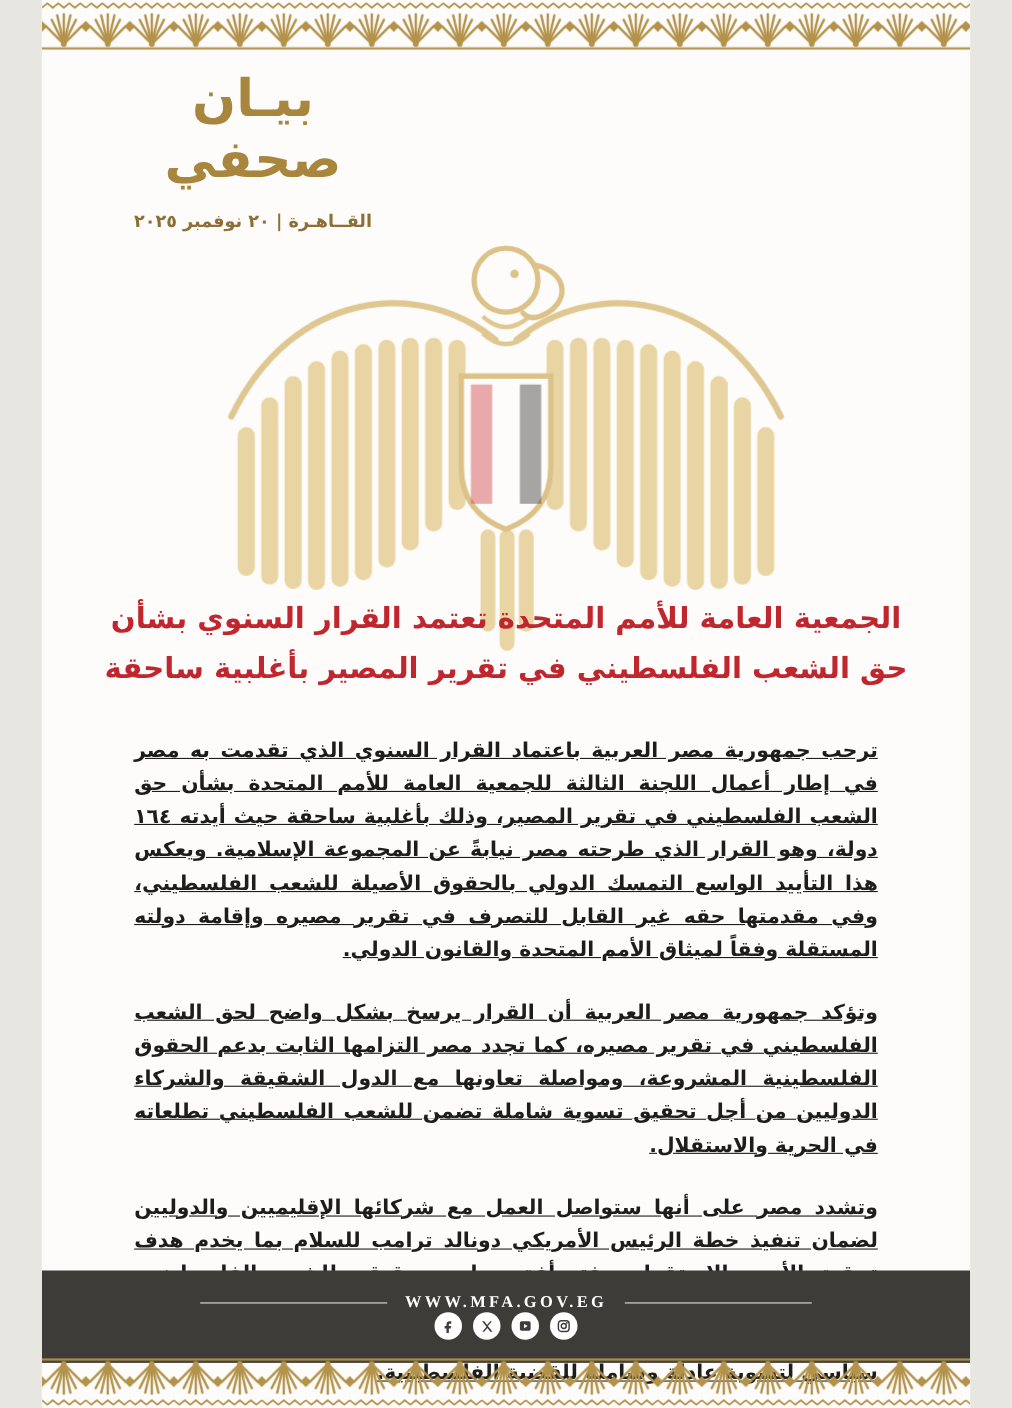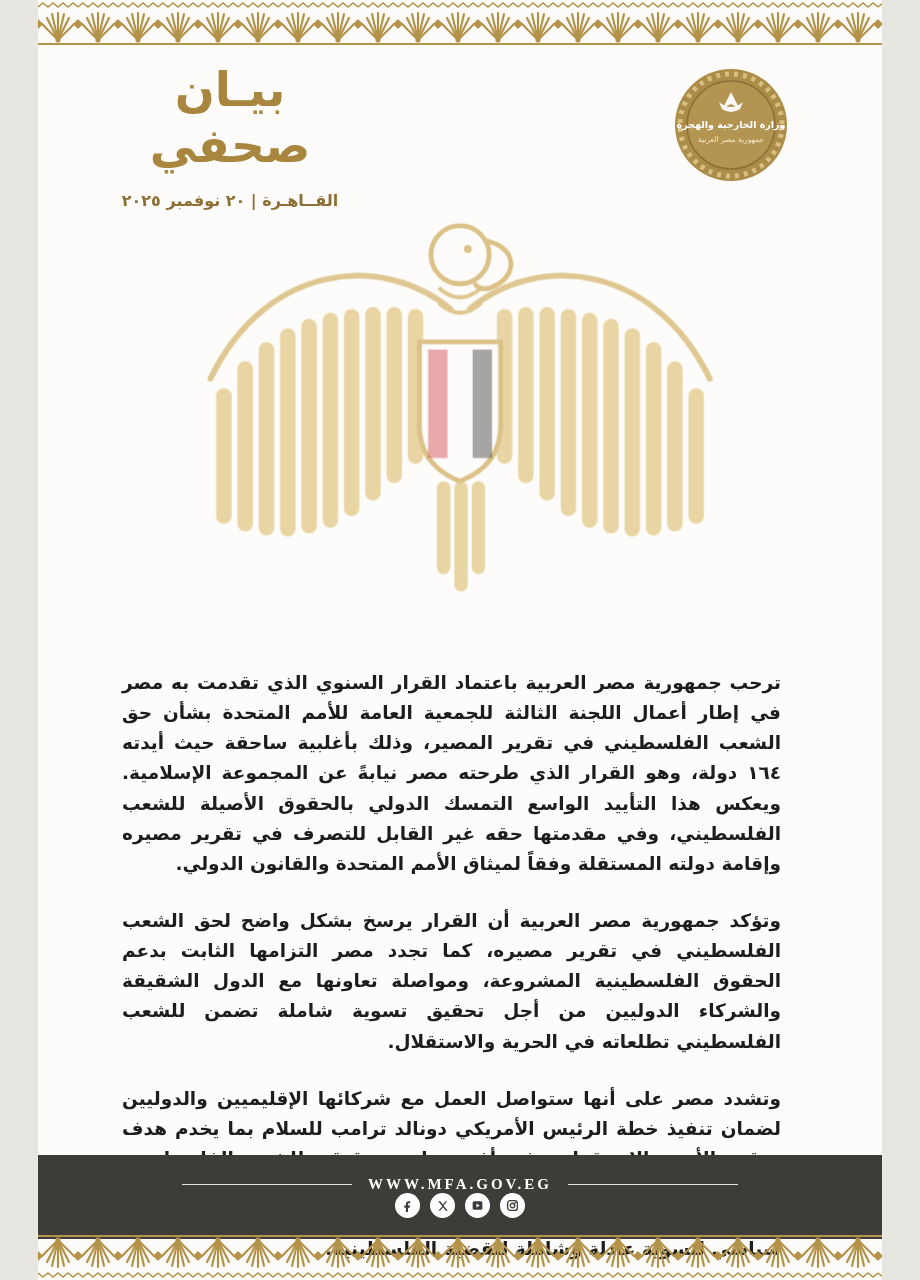--- a/index.html
+++ b/index.html
@@ -95,19 +95,6 @@
     <div class="dateline">القــاهـرة | ٢٠ نوفمبر ٢٠٢٥</div>
   </div>
 
-  <div class="seal">
-    <svg width="118" height="118" viewBox="0 0 118 118">
-      <circle cx="59" cy="59" r="56" fill="#ab8c49"></circle>
-      <circle cx="59" cy="59" r="51" fill="none" stroke="#d8bf80" stroke-width="5" stroke-dasharray="4 5"></circle>
-      <circle cx="59" cy="59" r="44" fill="#b39450" stroke="#8d7138" stroke-width="1.5"></circle>
-      <g fill="#ffffff" opacity="0.95">
-        <path d="M59 26 l8 16 -8 -4 -8 4 Z"></path>
-        <path d="M47 36 q12 10 24 0 l-3 7 q-9 6 -18 0 Z"></path>
-      </g>
-      <text x="59" y="62" text-anchor="middle" font-size="9.5" fill="#ffffff" font-weight="bold">وزارة الخارجية والهجرة</text>
-      <text x="59" y="76" text-anchor="middle" font-size="7.5" fill="#f3e8c8">جمهورية مصر العربية</text>
-    </svg>
-  </div>
 
   <div class="eagle">
     <svg width="600" height="470" viewBox="0 0 620 480">

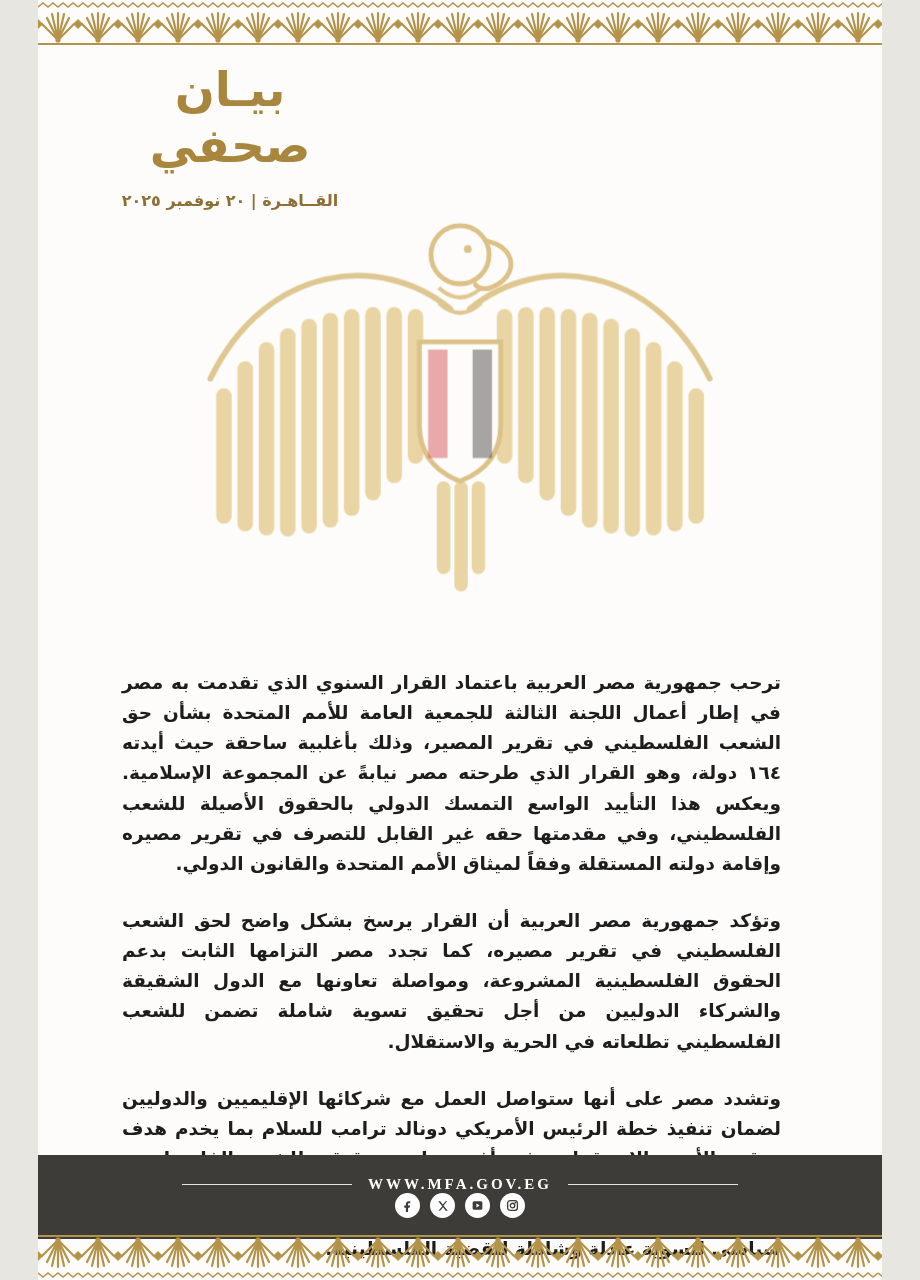--- a/index.html
+++ b/index.html
@@ -149,6 +149,7 @@
     </svg>
   </div>
 
+  <div class="headline">الجمعية العامة للأمم المتحدة تعتمد القرار السنوي بشأن حق الشعب الفلسطيني في تقرير المصير بأغلبية ساحقة</div>
 
   <div class="body-text">
     <p>ترحب جمهورية مصر العربية باعتماد القرار السنوي الذي تقدمت به مصر في إطار أعمال اللجنة الثالثة للجمعية العامة للأمم المتحدة بشأن حق الشعب الفلسطيني في تقرير المصير، وذلك بأغلبية ساحقة حيث أيدته ١٦٤ دولة، وهو القرار الذي طرحته مصر نيابةً عن المجموعة الإسلامية. ويعكس هذا التأييد الواسع التمسك الدولي بالحقوق الأصيلة للشعب الفلسطيني، وفي مقدمتها حقه غير القابل للتصرف في تقرير مصيره وإقامة دولته المستقلة وفقاً لميثاق الأمم المتحدة والقانون الدولي.</p>

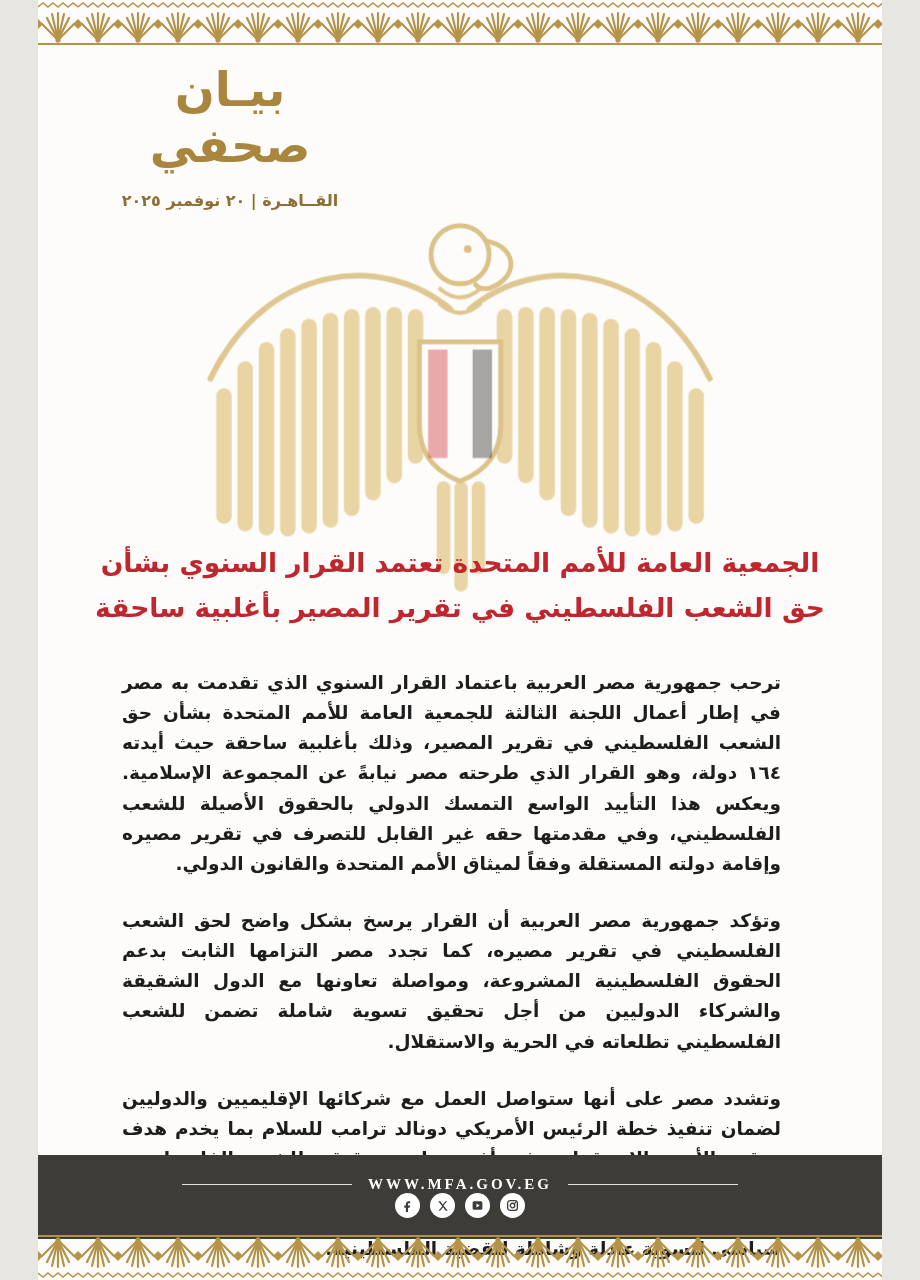--- a/index.html
+++ b/index.html
@@ -42,7 +42,7 @@
     direction:rtl;text-align:justify;z-index:2;
     color:#1d1d1d;font-size:18.5px;font-weight:bold;line-height:1.63;
   }
-  .body-text p{margin:0 17px 27px 0;}
+  .body-text p{margin:0 0 27px 0;text-decoration:underline;}
   
   .footer{
     position:absolute;left:0;right:0;bottom:41px;height:84px;

